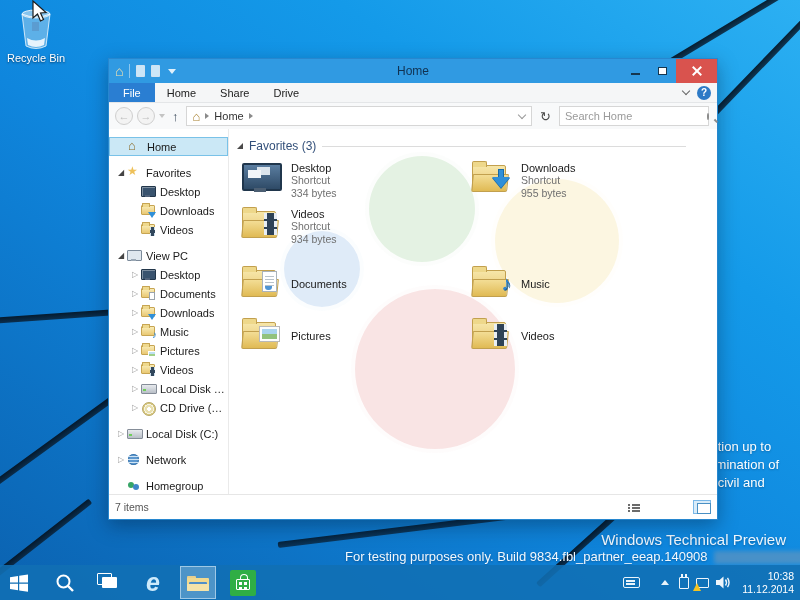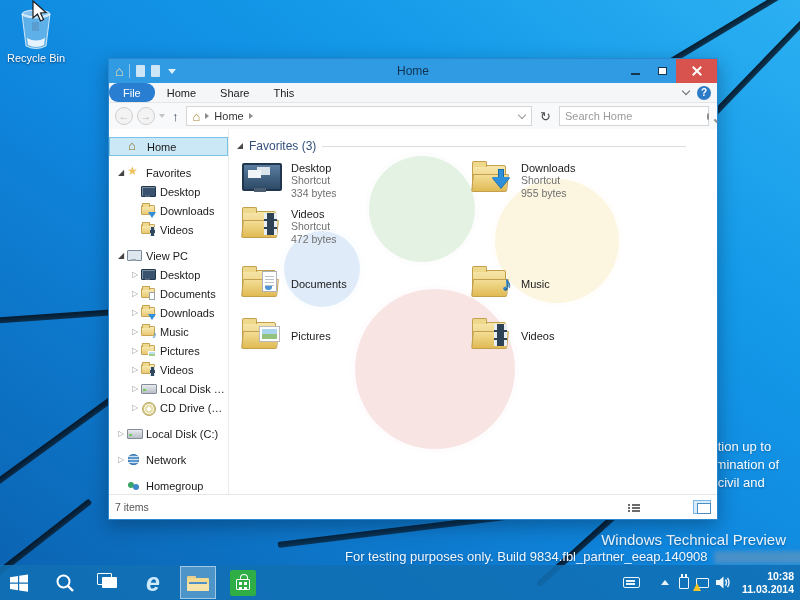--- a/index.html
+++ b/index.html
@@ -57,7 +57,7 @@
 
   
   .ribbon { height:20px; background:#f5f6f7; border-bottom:1px solid #e4e6e8; display:flex; align-items:stretch; position:relative; flex:0 0 auto; }
-  .tab { padding:0 12px; font-size:11px; display:flex; align-items:center; color:#222;border-radius:9px; }
+  .tab { padding:0 12px; font-size:11px; display:flex; align-items:center; color:#222; }
   .tab.file { background:#2a7ed2; color:#fff; padding:0 14px; }
   .ribbon-right { position:absolute; right:6px; top:0; height:100%; display:flex; align-items:center; gap:8px; }
   .chev-down { width:6px; height:6px; border-right:1.5px solid #666; border-bottom:1.5px solid #666; transform:rotate(45deg); margin-top:-3px; }

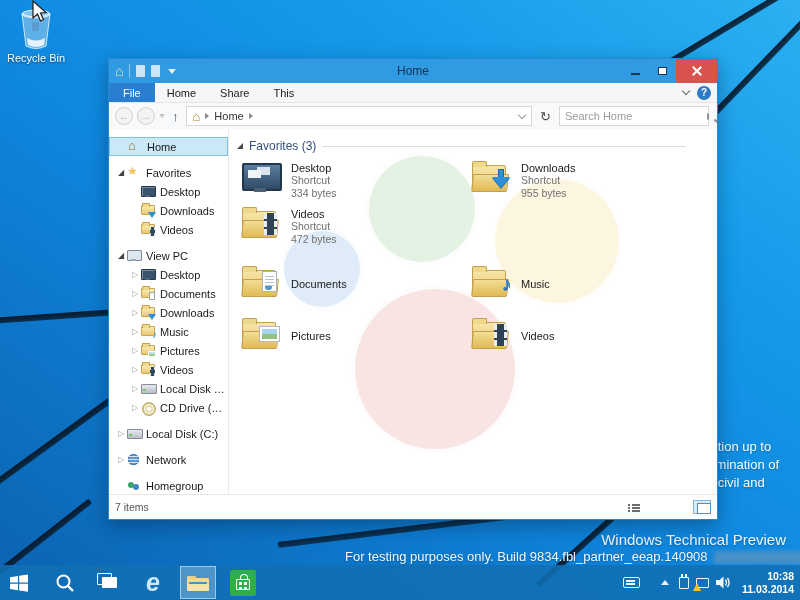--- a/index.html
+++ b/index.html
@@ -248,7 +248,7 @@
     <div class="tab file">File</div>
     <div class="tab">Home</div>
     <div class="tab">Share</div>
-    <div class="tab">This</div>
+    <div class="tab">Drive</div>
     <div class="ribbon-right">
       <span class="chev-down"></span>
       <span class="help-btn">?</span>

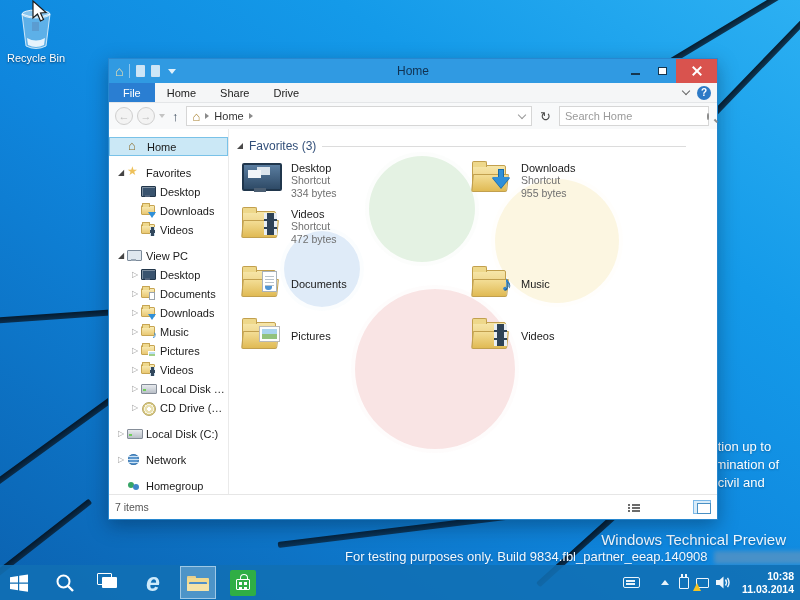--- a/index.html
+++ b/index.html
@@ -427,7 +427,7 @@
             <div class="txt">
               <div class="fname">Videos</div>
               <div class="fsub">Shortcut</div>
-              <div class="fsub">472 bytes</div>
+              <div class="fsub">934 bytes</div>
             </div>
           </div>
         </div>

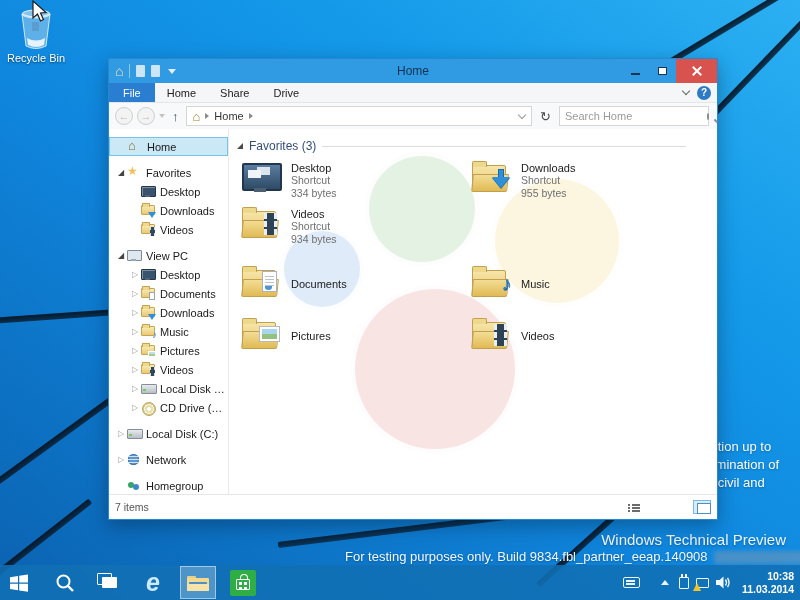--- a/index.html
+++ b/index.html
@@ -165,7 +165,7 @@
   .tb-btn.taskview-b, .tb-btn.ie-b, .tb-btn.explorer-b, .tb-btn.store-b { margin-left:10px; }
   .tb-btn.active-app { background:rgba(255,255,255,.26); border:1px solid rgba(225,242,255,.55); width:36px; height:33px; }
   .tray { position:absolute; right:0; top:0; height:35px; display:flex; align-items:center; gap:7px; padding-right:6px; }
-  .clock { text-align:right; color:#fff; font-size:10.5px; line-height:13px; margin-left:4px;font-weight:bold; }
+  .clock { text-align:right; color:#fff; font-size:10.5px; line-height:13px; margin-left:4px; }
 
   .tv-rect { width:15px; height:11px; background:#fff; border-radius:1px; position:relative; }
   .tv-rect::before { content:""; position:absolute; left:-5px; top:-4px; width:13px; height:10px; border:1.5px solid #fff; border-radius:1px; background:transparent; }

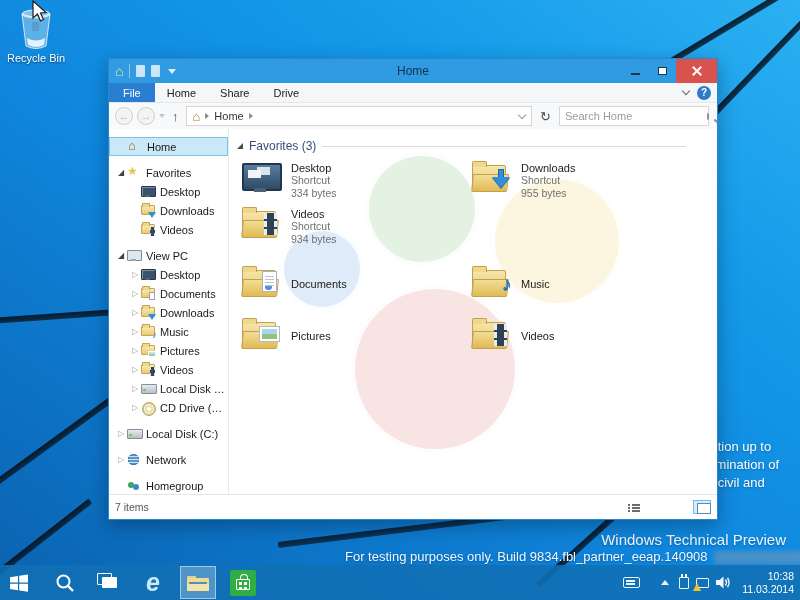--- a/index.html
+++ b/index.html
@@ -529,7 +529,7 @@
     </svg>
     <div class="clock">
       <div class="clock-line">10:38</div>
-      <div class="clock-line">11.03.2014</div>
+      <div class="clock-line">11.12.2014</div>
     </div>
   </div>
 </div>

